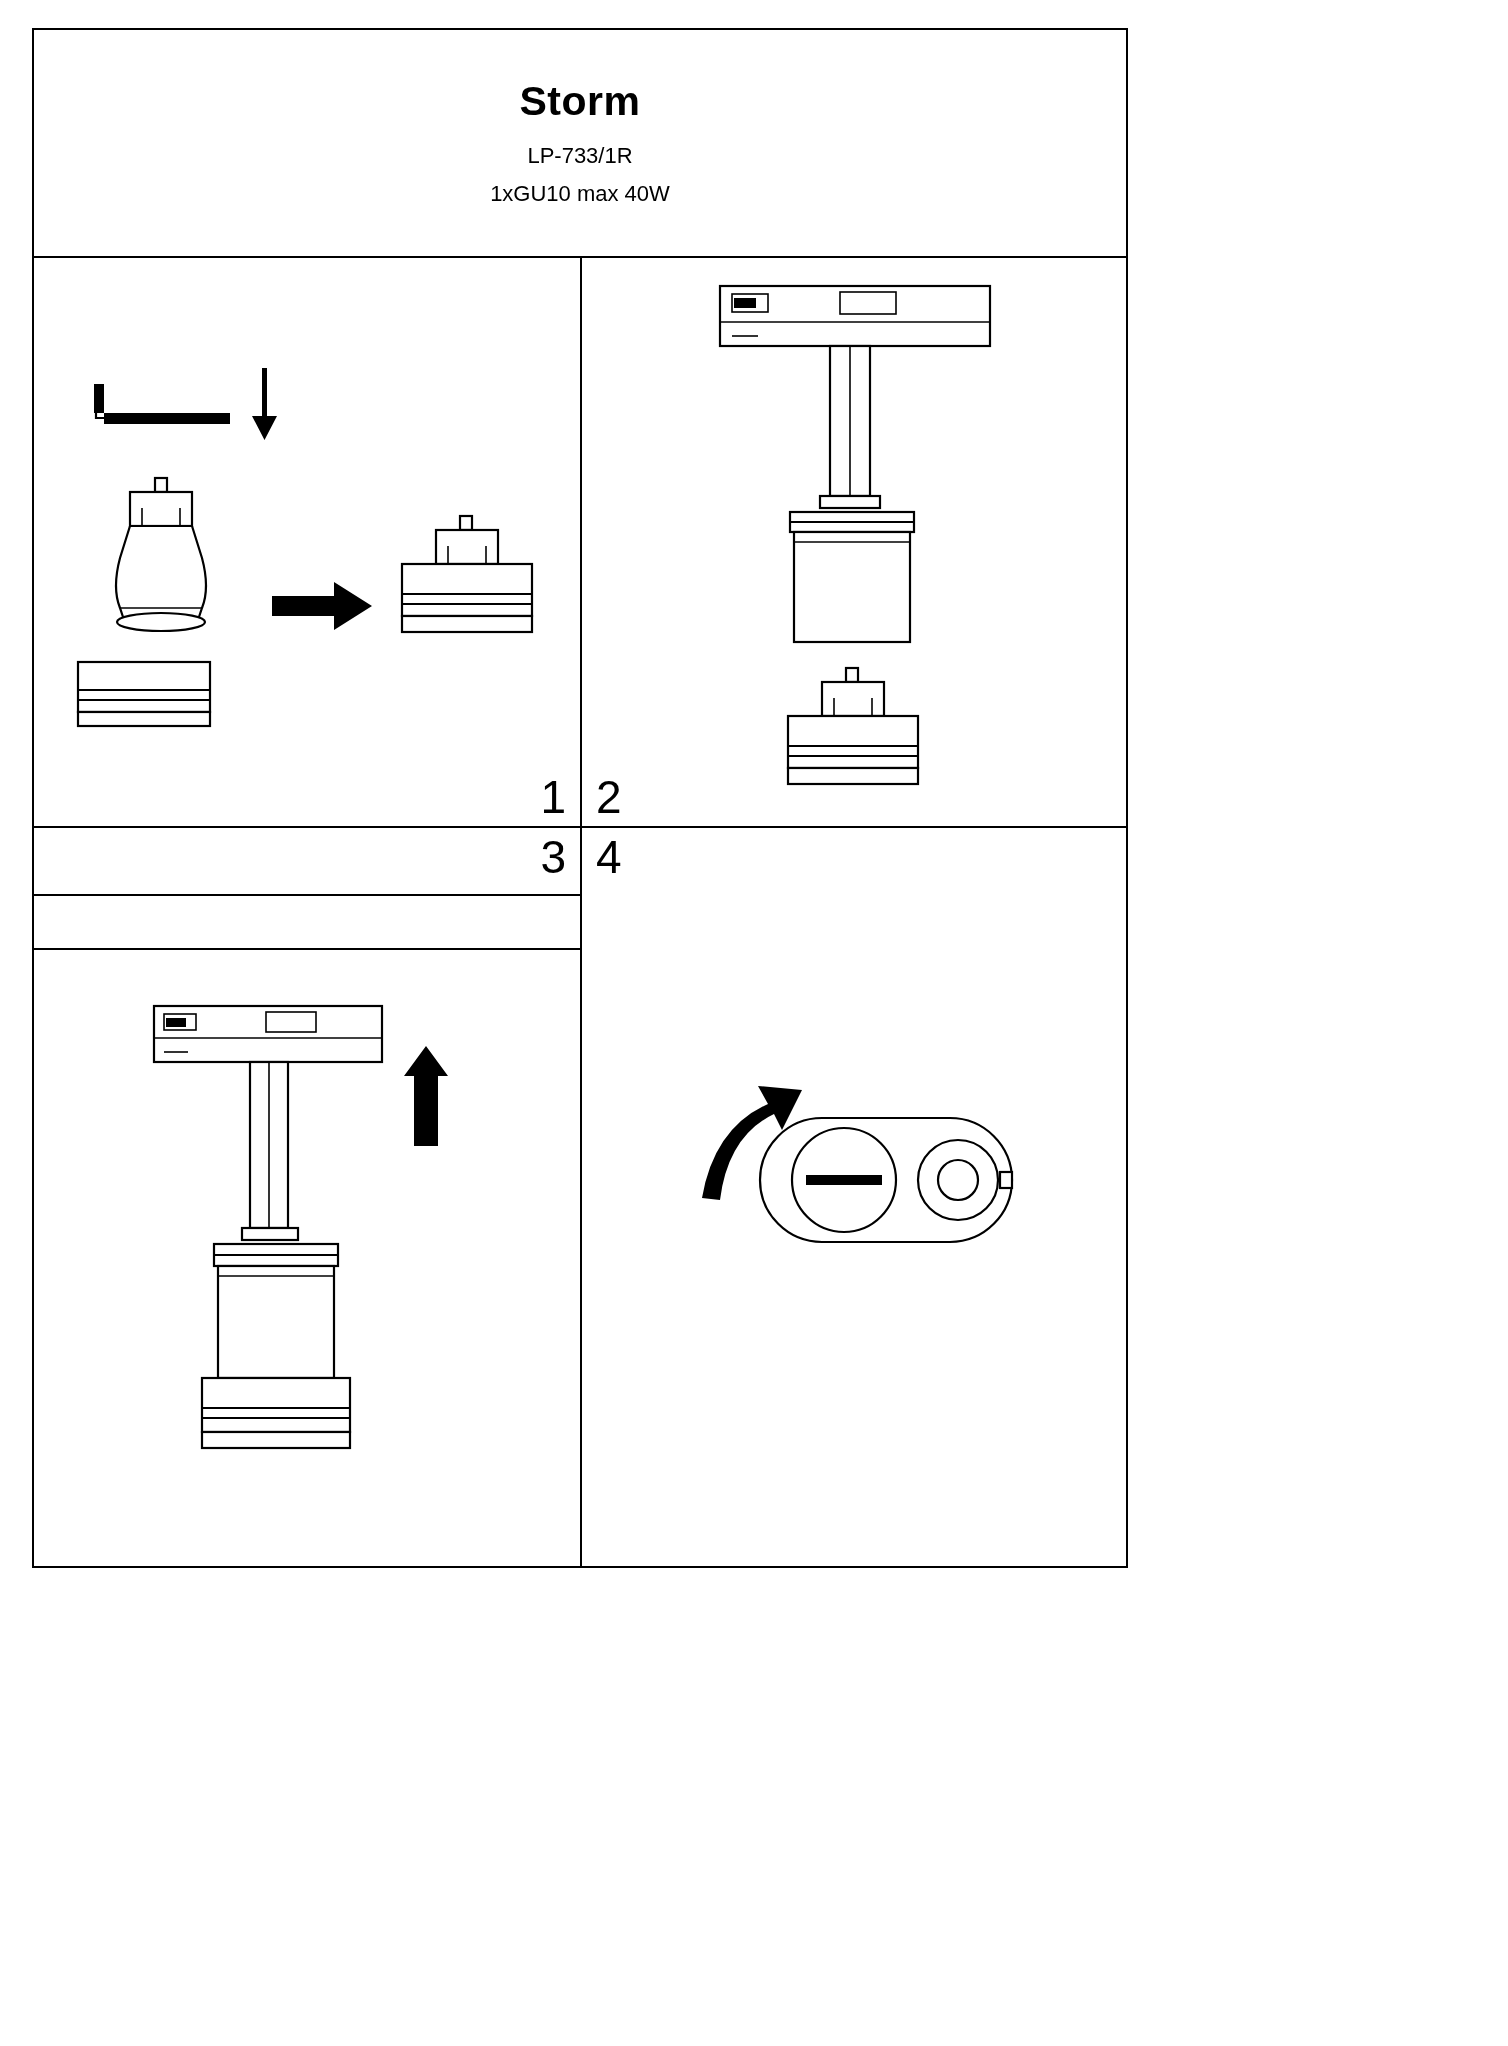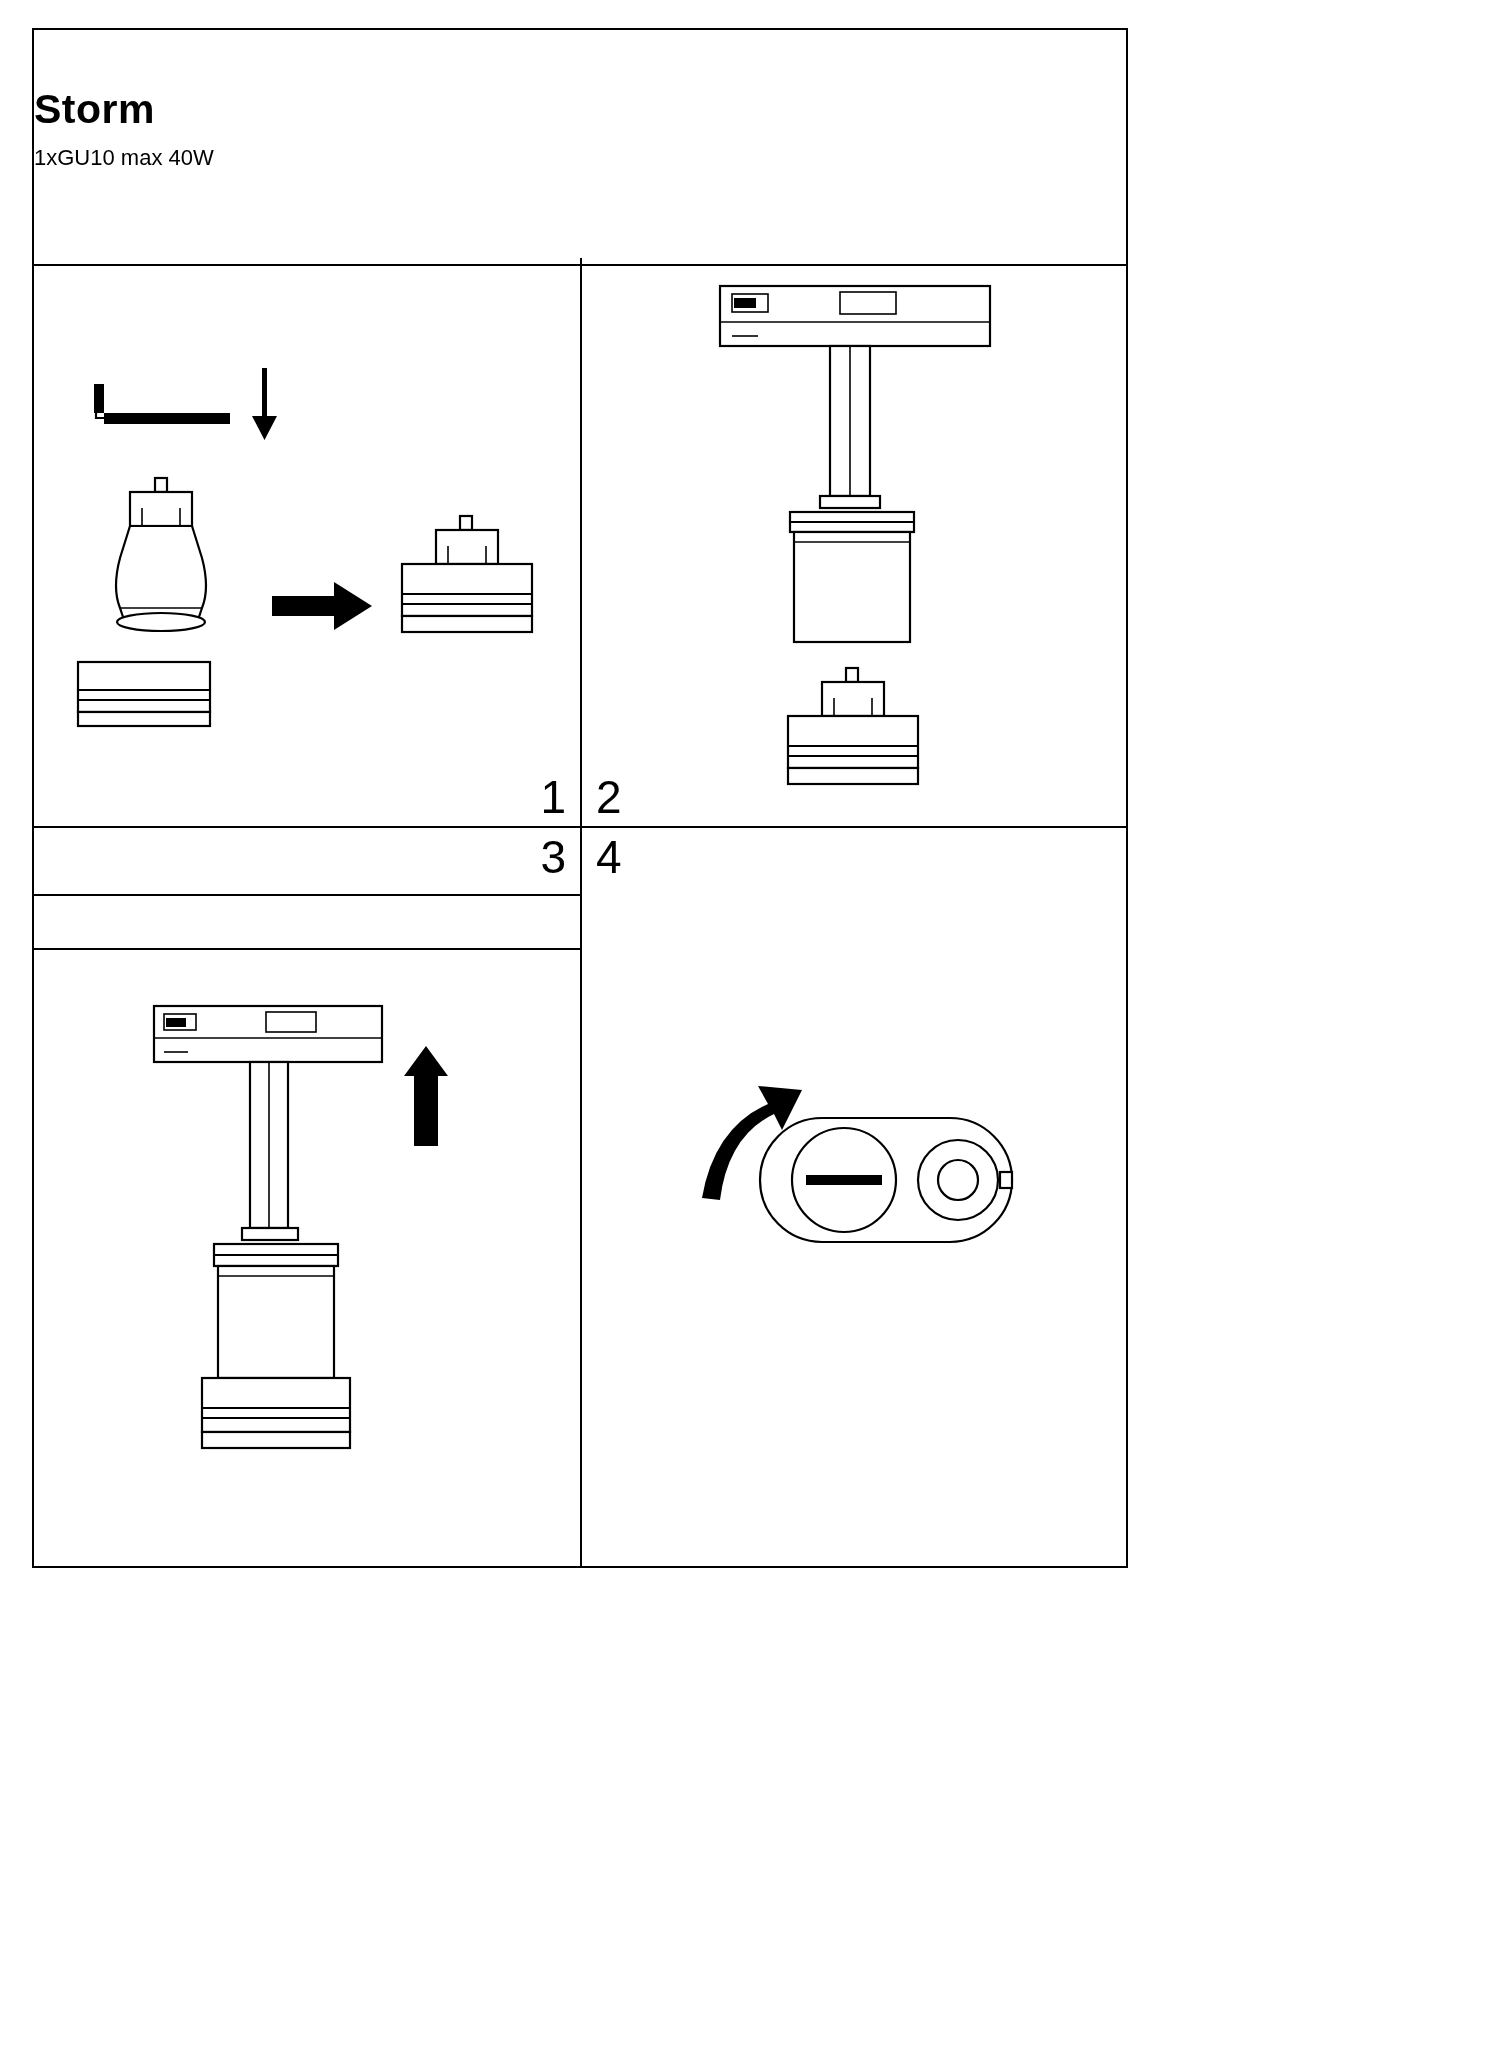--- a/index.html
+++ b/index.html
@@ -29,11 +29,12 @@
   
   .header {
     position: absolute;
-    left: 0; top: 8px;
+    left: 0; top: 0;
     width: 100%;
     height: 228px;
     border-bottom: 2px solid #000;
     box-sizing: border-box;
+    text-align: center;
   }
   .title {
     font-size: 41px;

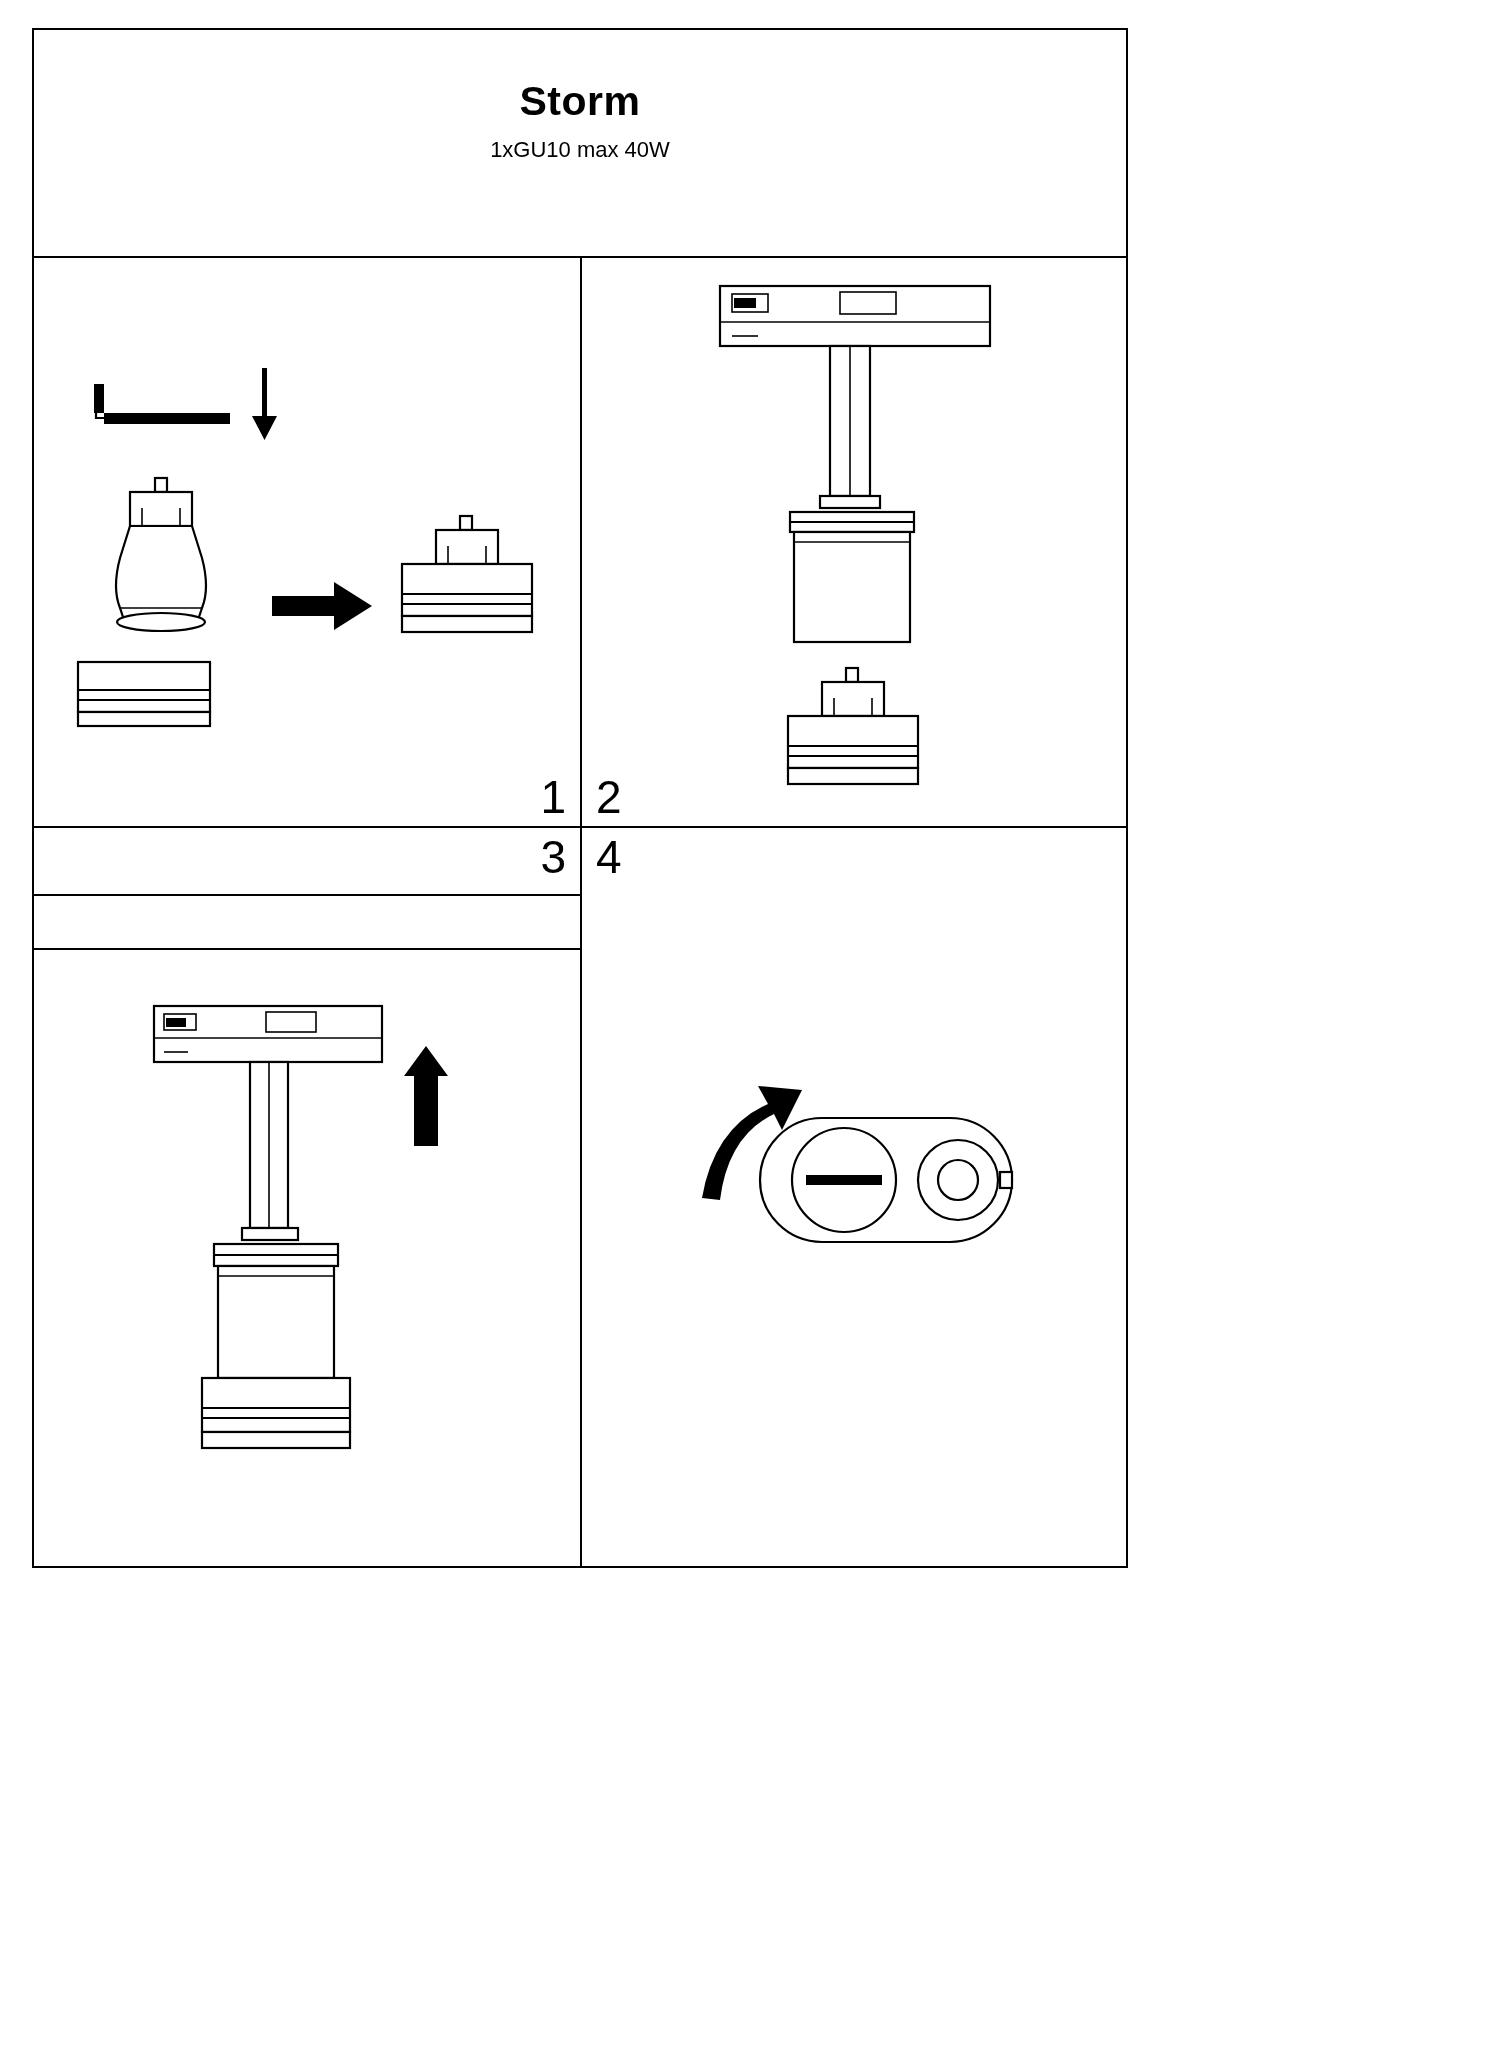--- a/index.html
+++ b/index.html
@@ -94,6 +94,7 @@
 
   <div class="header">
     <div class="title">Storm</div>
+    <div class="subline first">LP-733/1R</div>
     <div class="subline">1xGU10 max 40W</div>
   </div>
 

